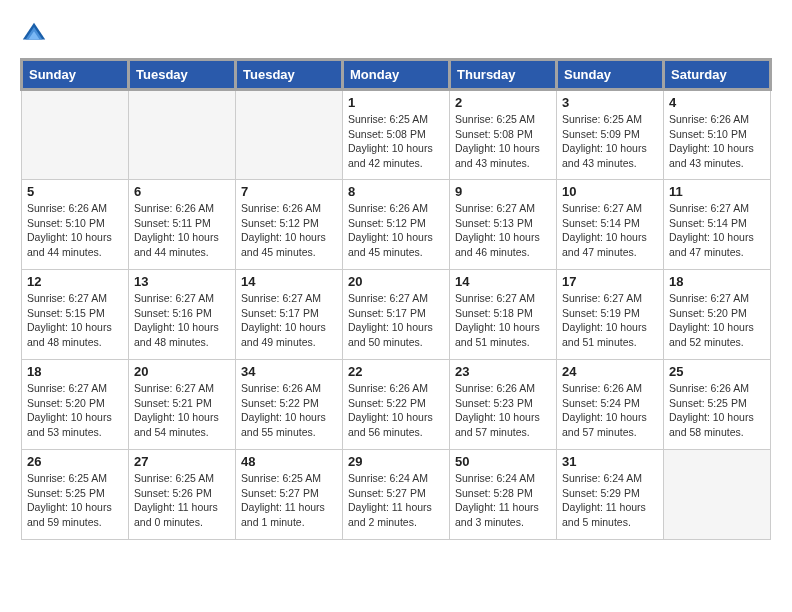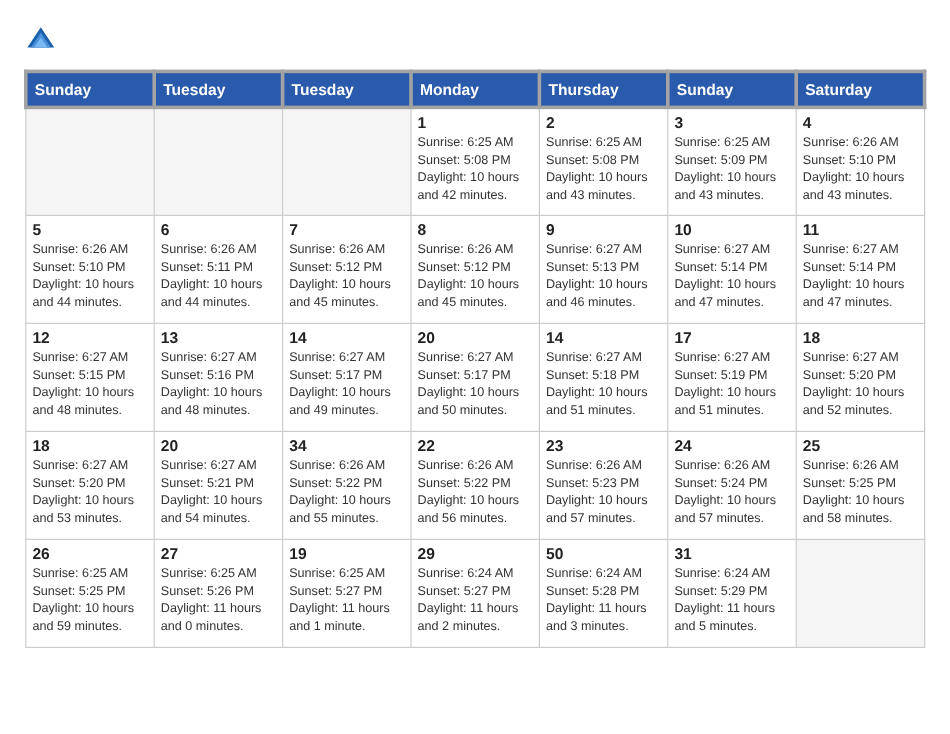--- a/index.html
+++ b/index.html
@@ -317,7 +317,7 @@
 and 0 minutes.</div>
         </td>
         <td>
-          <div class="day-number">19</div>
+          <div class="day-number">48</div>
           <div class="day-info" style="white-space: pre-line;">Sunrise: 6:25 AM
 Sunset: 5:27 PM
 Daylight: 11 hours

